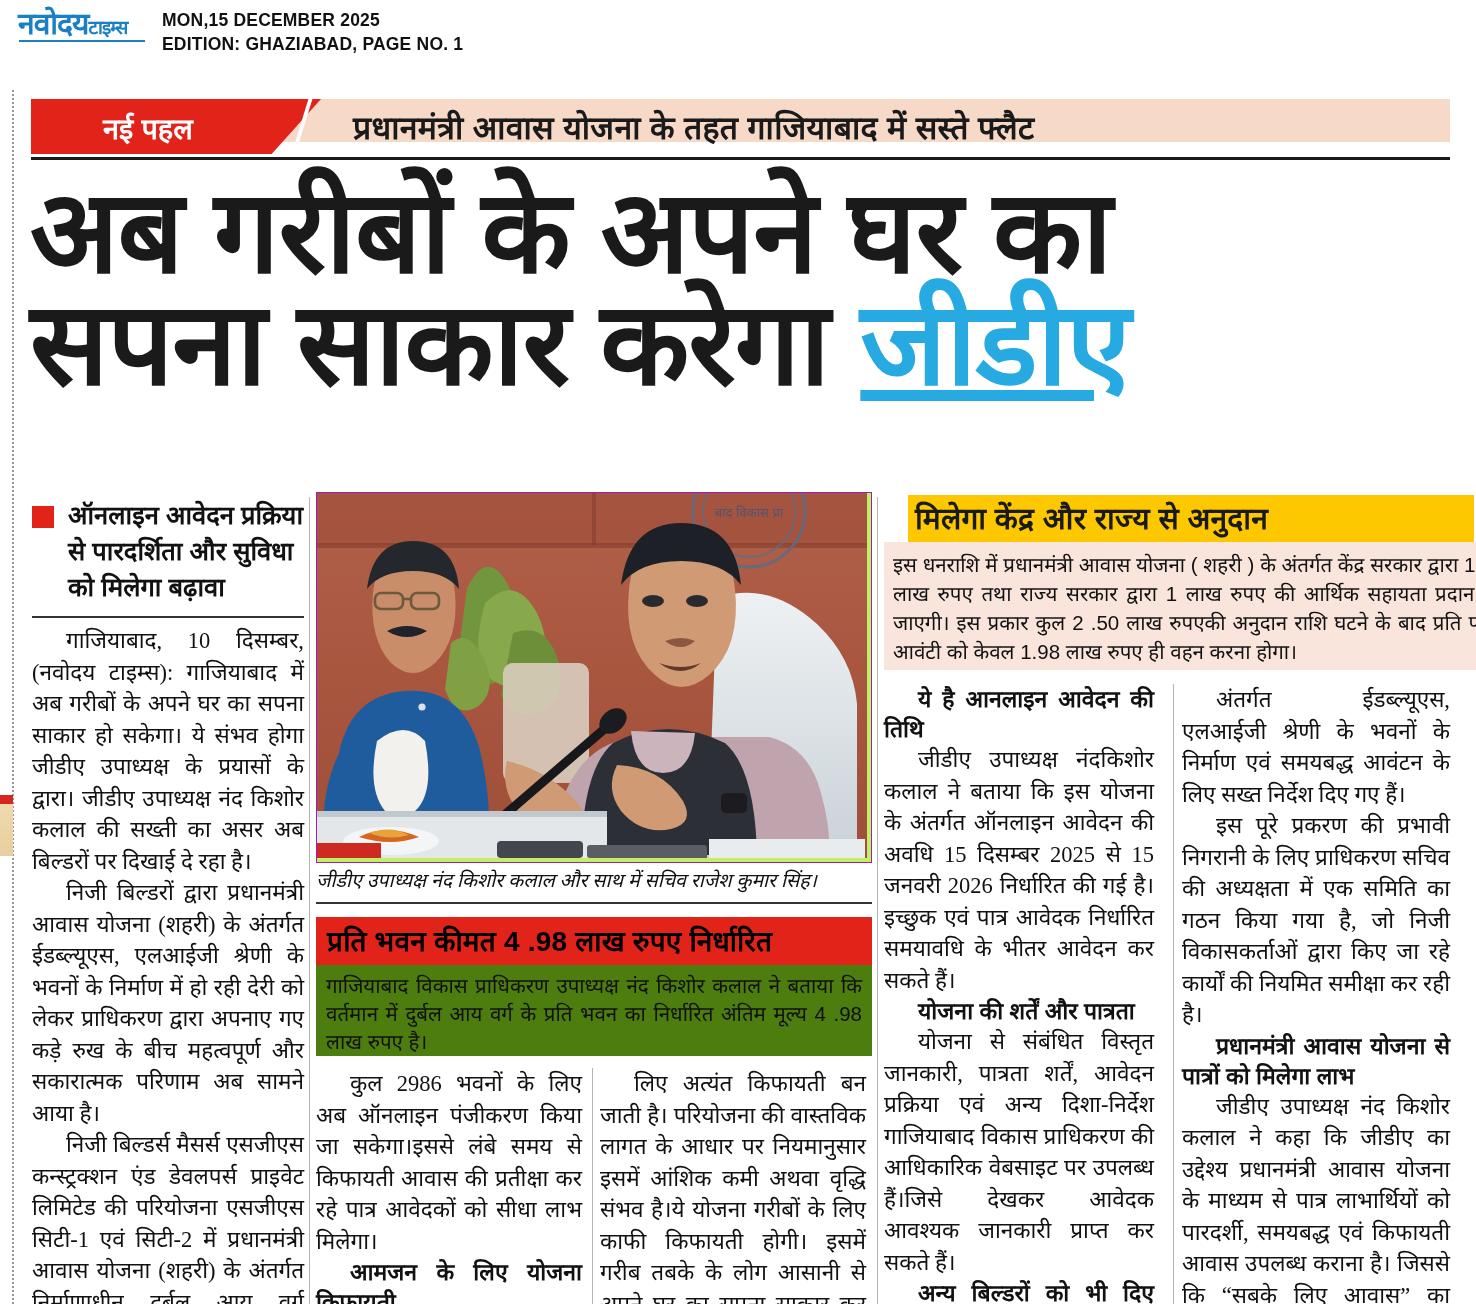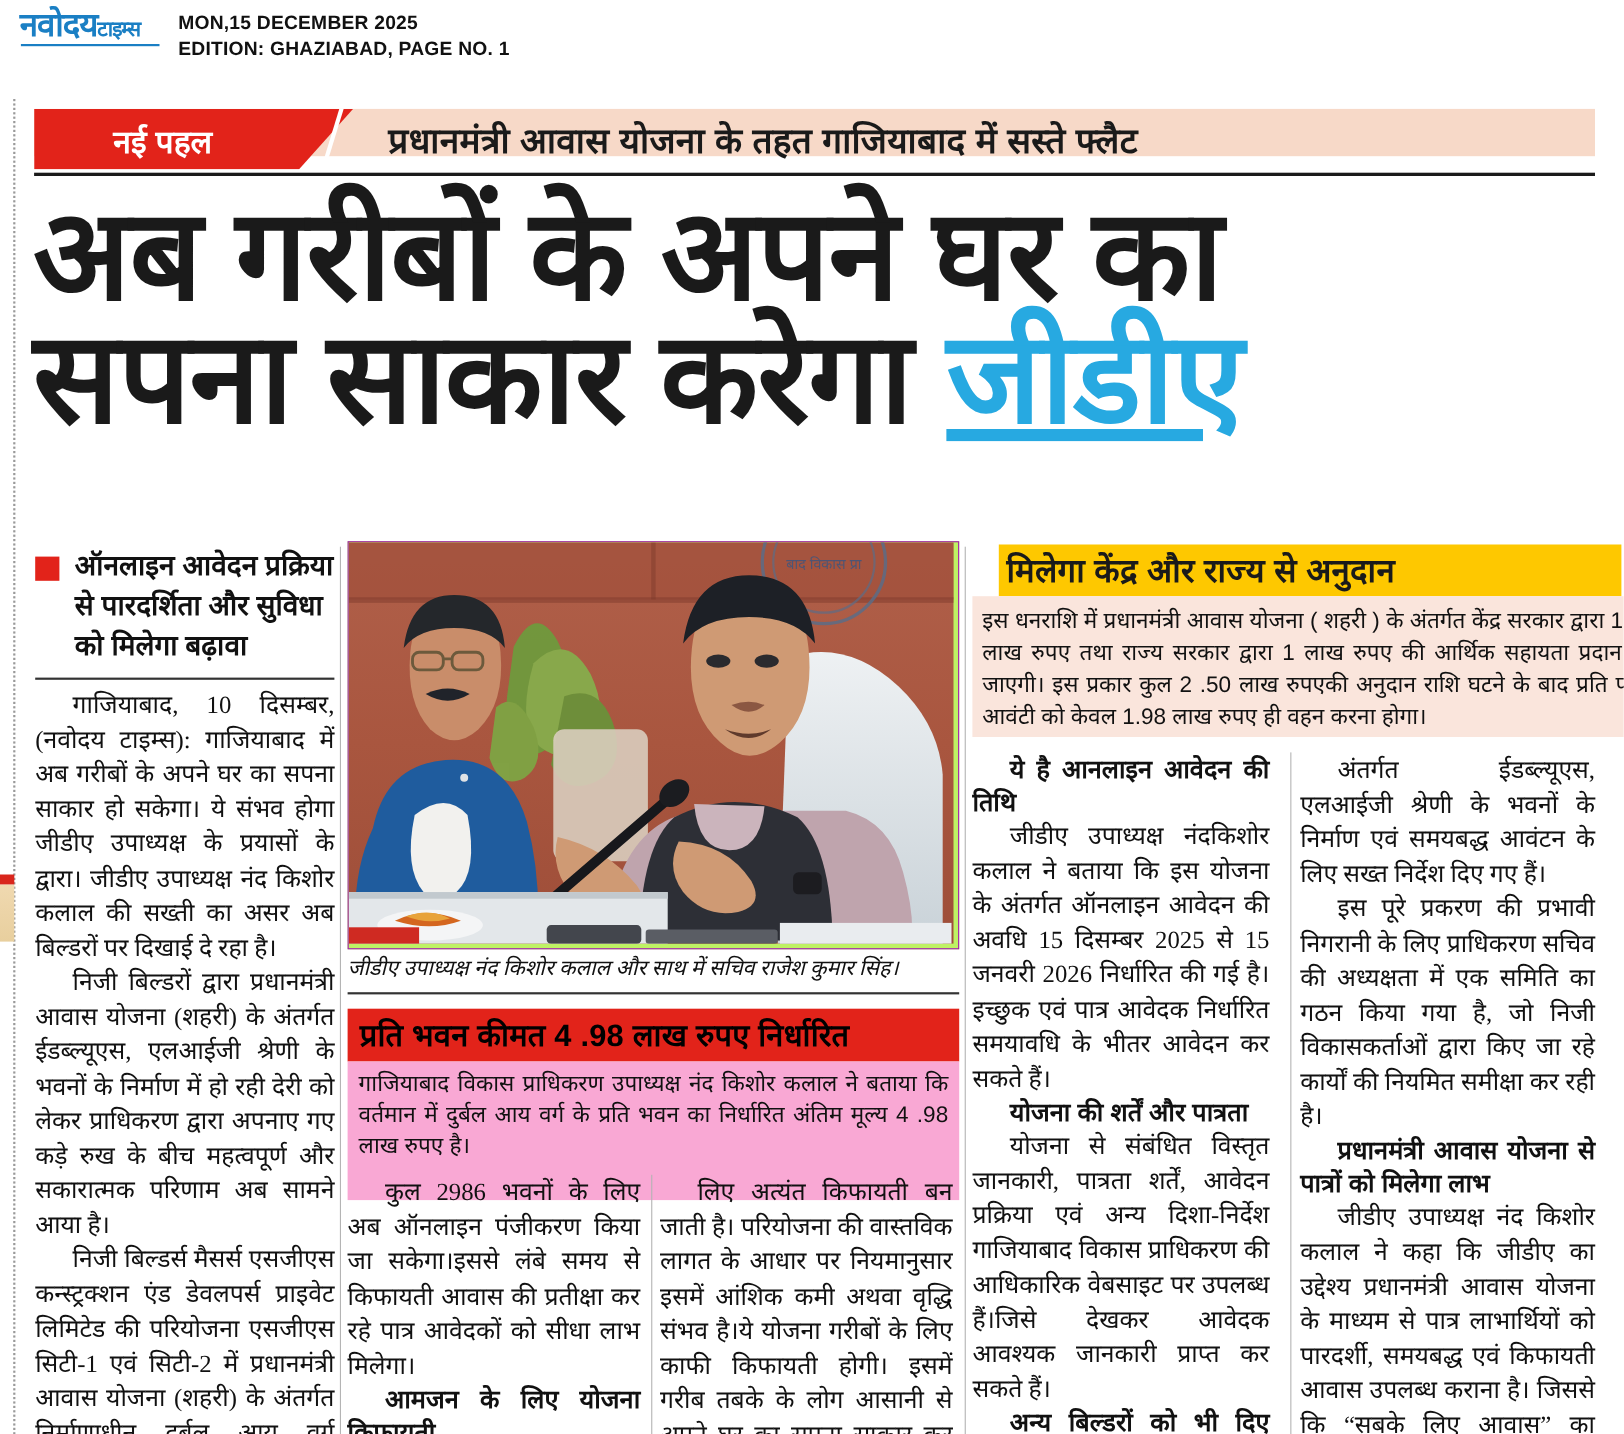--- a/index.html
+++ b/index.html
@@ -134,8 +134,8 @@
     font-weight:bold;font-size:28px;color:#000000;letter-spacing:0.2px;
   }
   .creambox{
-    position:absolute;left:316px;top:965px;width:556px;height:126px;
-    background:#f9a8d4;
+    position:absolute;left:316px;top:965px;width:556px;height:91px;
+    background:#4d7c0f;
   }
   .creambox p{
     margin:0;padding:7px 10px 0 10px;

